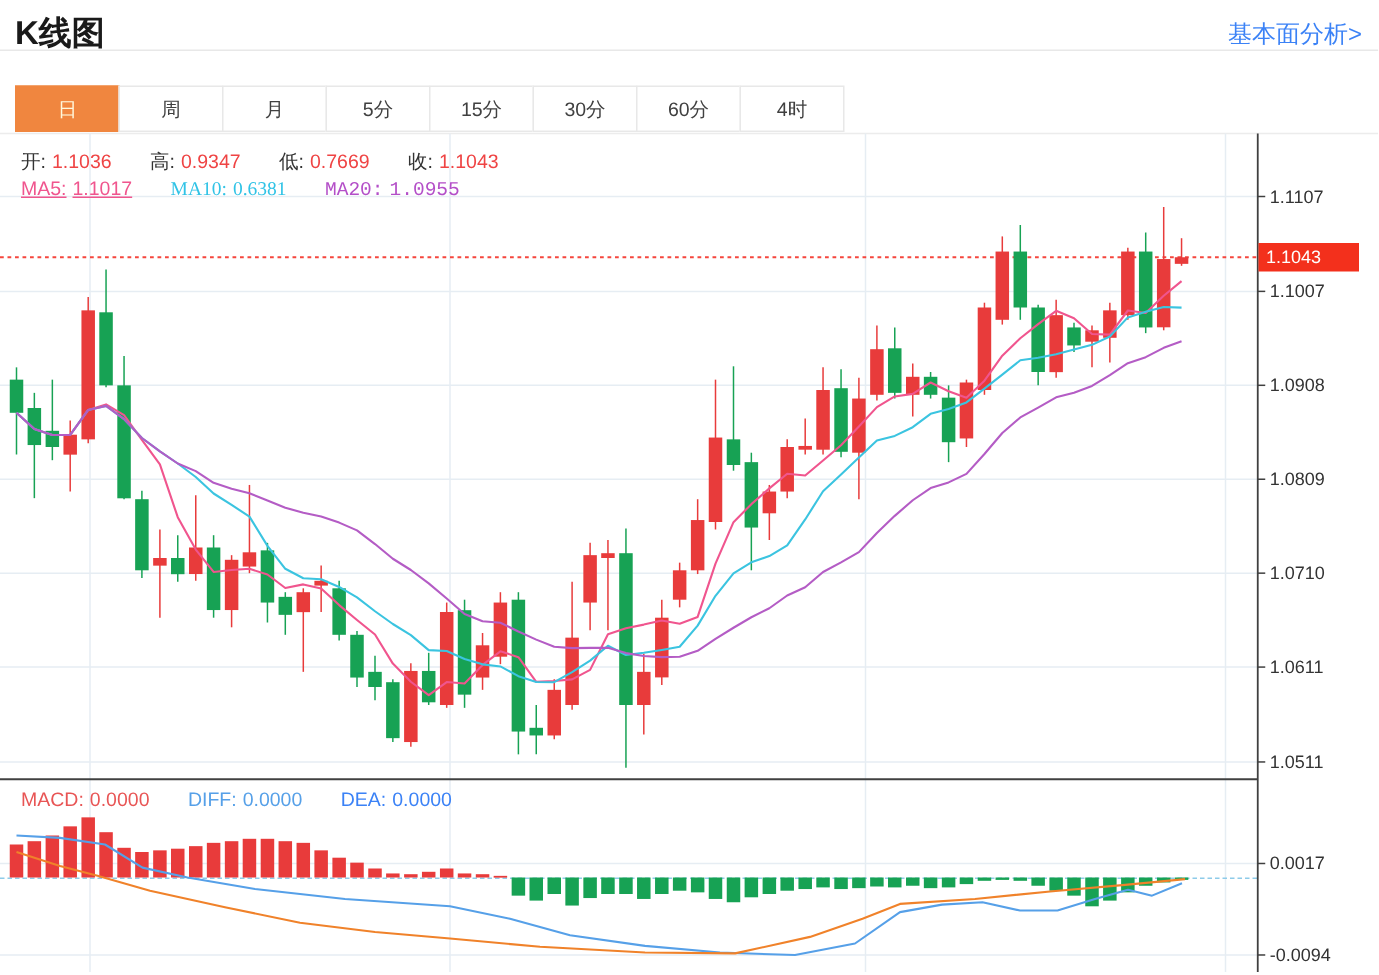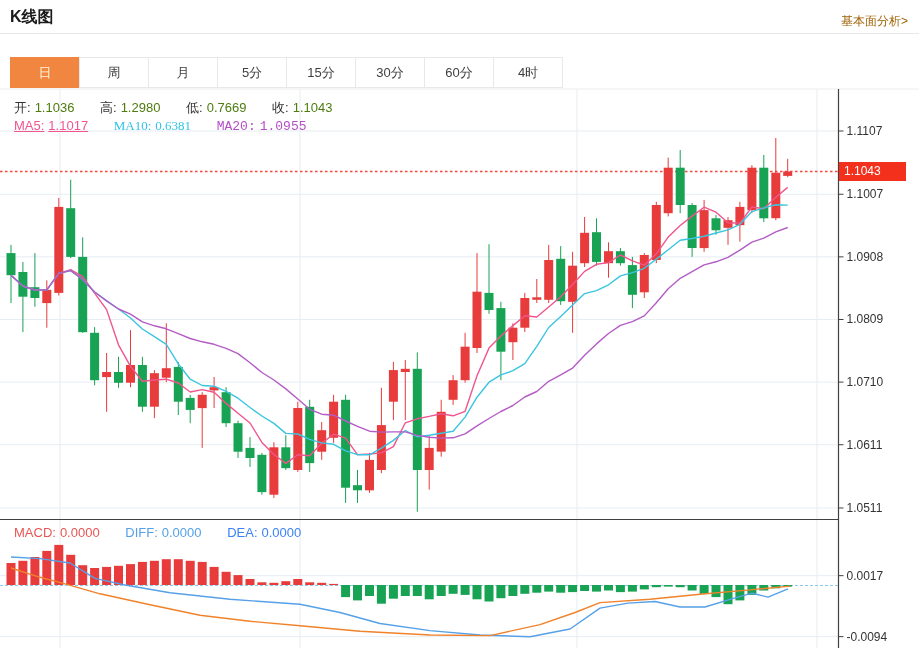--- a/index.html
+++ b/index.html
@@ -5,7 +5,7 @@
   html,body{margin:0;padding:0;background:#fff;}
   .page{position:relative;width:919px;height:650px;background:#fff;overflow:hidden;
         font-family:"Liberation Sans","DejaVu Sans",sans-serif;}
-  .hdr-title{position:absolute;left:10px;top:7px;font-size:16px;font-weight:bold;color:#1a1a1a;}
+  .hdr-title{position:absolute;left:10px;top:7px;font-size:22px;font-weight:bold;color:#1a1a1a;}
   .hdr-link{position:absolute;right:11px;top:13px;font-size:12px;color:#a16207;text-decoration:none;cursor:pointer;}
   .hdr-divider{position:absolute;left:0;top:33px;width:919px;height:1px;background:#e8e8e8;}
   .tabbar{position:absolute;left:10px;top:57px;display:flex;}

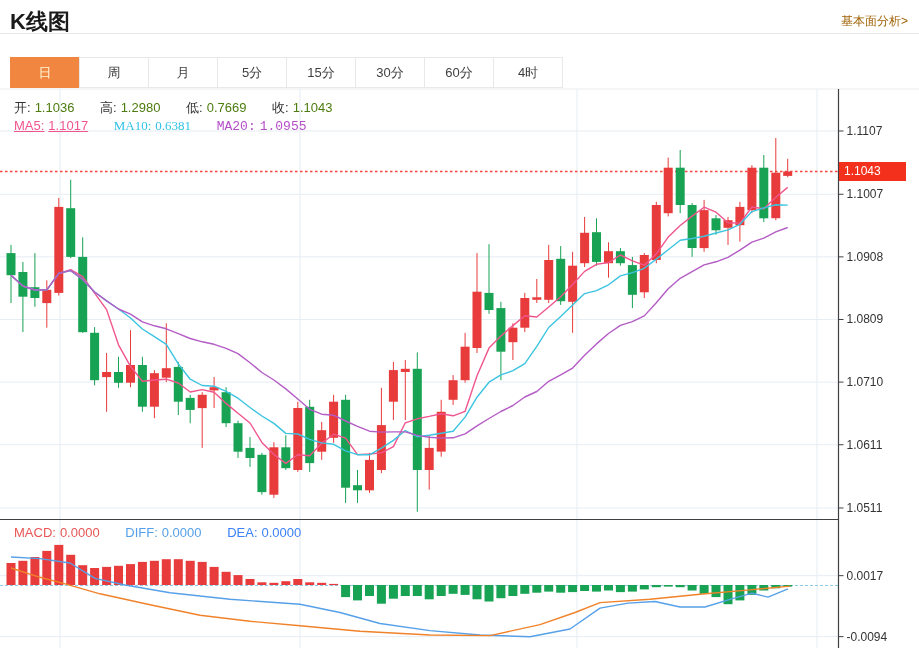--- a/index.html
+++ b/index.html
@@ -6,7 +6,7 @@
   .page{position:relative;width:919px;height:650px;background:#fff;overflow:hidden;
         font-family:"Liberation Sans","DejaVu Sans",sans-serif;}
   .hdr-title{position:absolute;left:10px;top:7px;font-size:22px;font-weight:bold;color:#1a1a1a;}
-  .hdr-link{position:absolute;right:11px;top:13px;font-size:12px;color:#a16207;text-decoration:none;cursor:pointer;}
+  .hdr-link{position:absolute;right:11px;top:13px;font-size:16px;color:#3b82f6;text-decoration:none;cursor:pointer;}
   .hdr-divider{position:absolute;left:0;top:33px;width:919px;height:1px;background:#e8e8e8;}
   .tabbar{position:absolute;left:10px;top:57px;display:flex;}
   .tab{width:70px;height:31px;display:flex;align-items:center;justify-content:center;

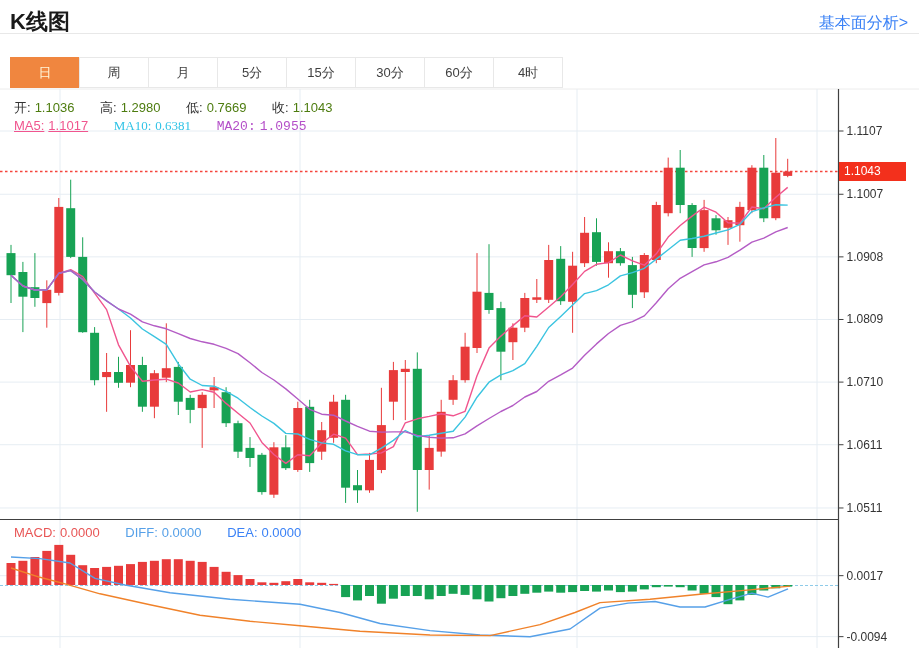--- a/index.html
+++ b/index.html
@@ -19,7 +19,7 @@
   .txtrow span{margin-right:4px;}
   .gap{display:inline-block;width:14px;}
   .lbl{color:#333;}
-  .val-red{color:#4d7c0f;margin-top:32px;}
+  .val-red{color:#ef4444;margin-top:32px;}
   .ma5{color:#f0558e;text-decoration:underline;} .ma10{color:#30c3e6;font-family:Liberation Serif, serif;} .ma20{color:#b44fc8;font-family:Liberation Mono, monospace;}
   .macd-l{color:#e85555;} .diff-l{color:#56a0e8;} .dea-l{color:#3b82f6;}
   .price-badge{position:absolute;left:839px;top:162px;width:67px;height:19px;background:#f3301c;

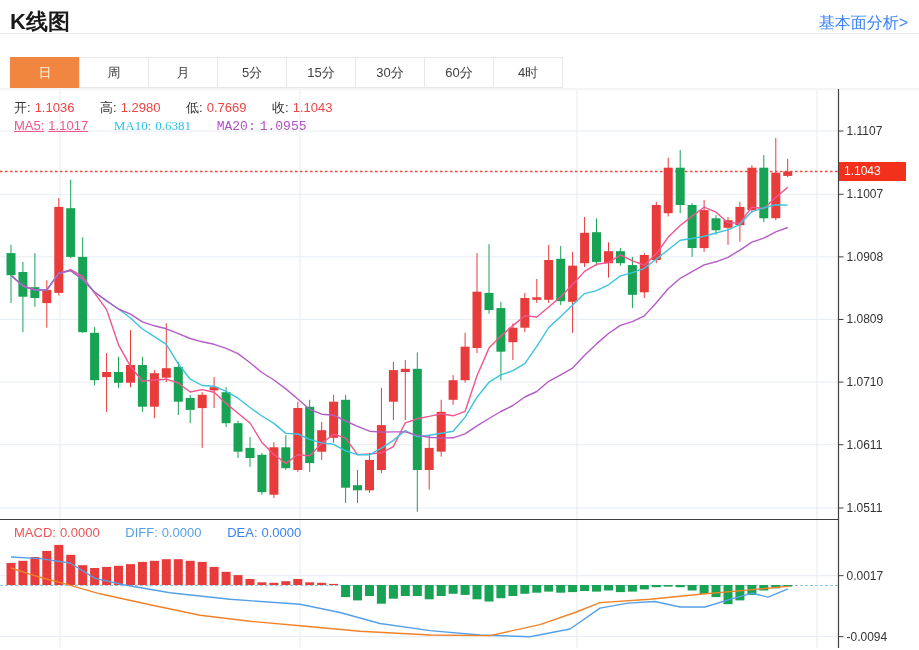--- a/index.html
+++ b/index.html
@@ -289,7 +289,7 @@
 
   <div class="txtrow" style="left:14px;top:99px;">
     <span class="lbl">开:</span><span class="val-red">1.1036</span><span class="gap"></span>
-    <span class="lbl">高:</span><span class="val-red">1.2980</span><span class="gap"></span>
+    <span class="lbl">高:</span><span class="val-red">0.9347</span><span class="gap"></span>
     <span class="lbl">低:</span><span class="val-red">0.7669</span><span class="gap"></span>
     <span class="lbl">收:</span><span class="val-red">1.1043</span>
   </div>

